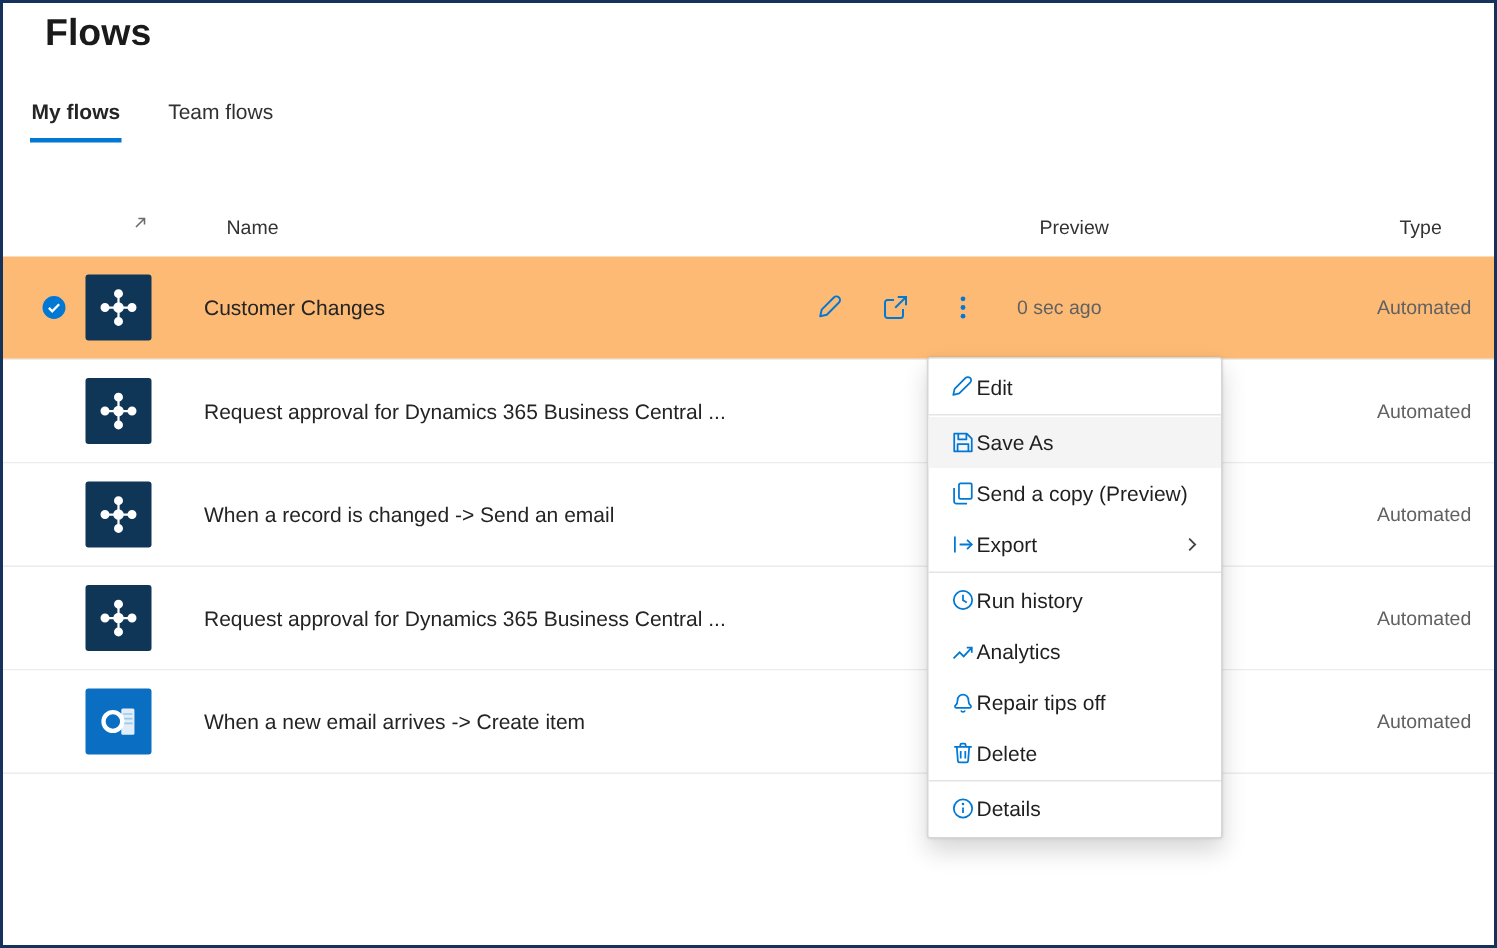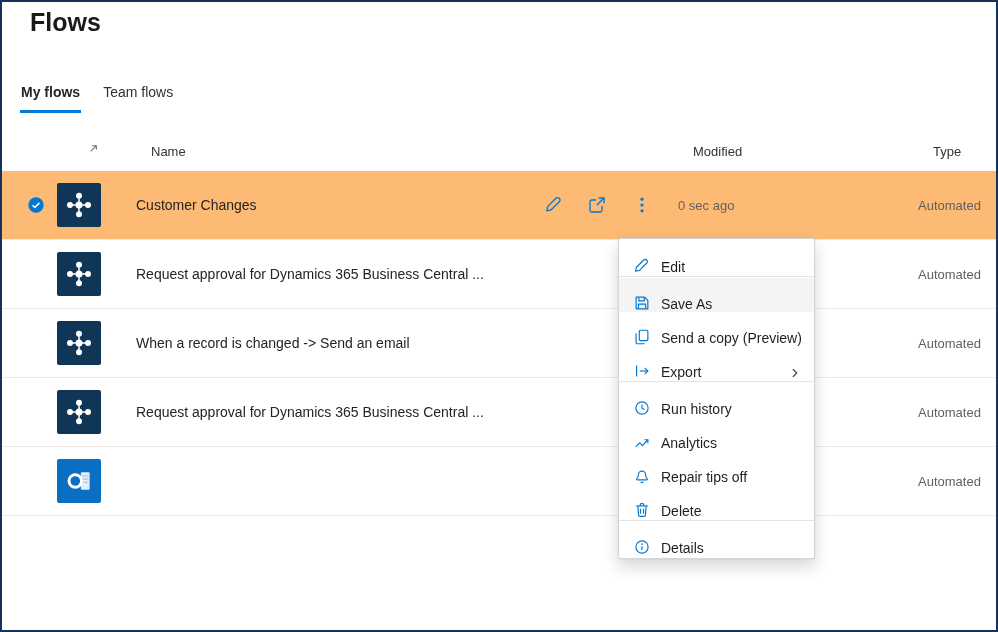--- a/index.html
+++ b/index.html
@@ -17,7 +17,7 @@
     font-size: 25px; font-weight: 700; color: #1a1a1a; margin-left: 8px;
   }
   
-  .tabs { position: absolute; left: 18px; top: 80px; display: flex; gap: 21px; }
+  .tabs { position: absolute; left: 18px; top: 62px; display: flex; gap: 30px; }
   .tab {
     font-size: 14px; color: #323130; padding: 2px 1px 10px 1px;
     border-bottom: 3px solid transparent; cursor: pointer; white-space: nowrap;

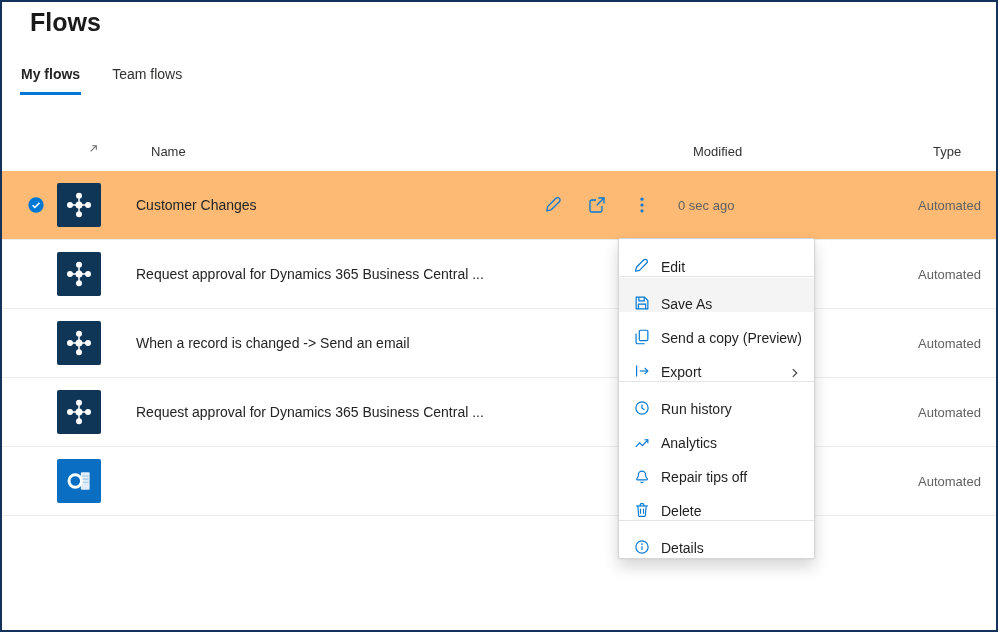--- a/index.html
+++ b/index.html
@@ -82,7 +82,7 @@
         </svg>
     </span>
     <span class="th-name">Name</span>
-    <span class="th-modified">Modified</span>
+    <span class="th-modified">Preview</span>
     <span class="th-type">Type</span>
   </div>
 

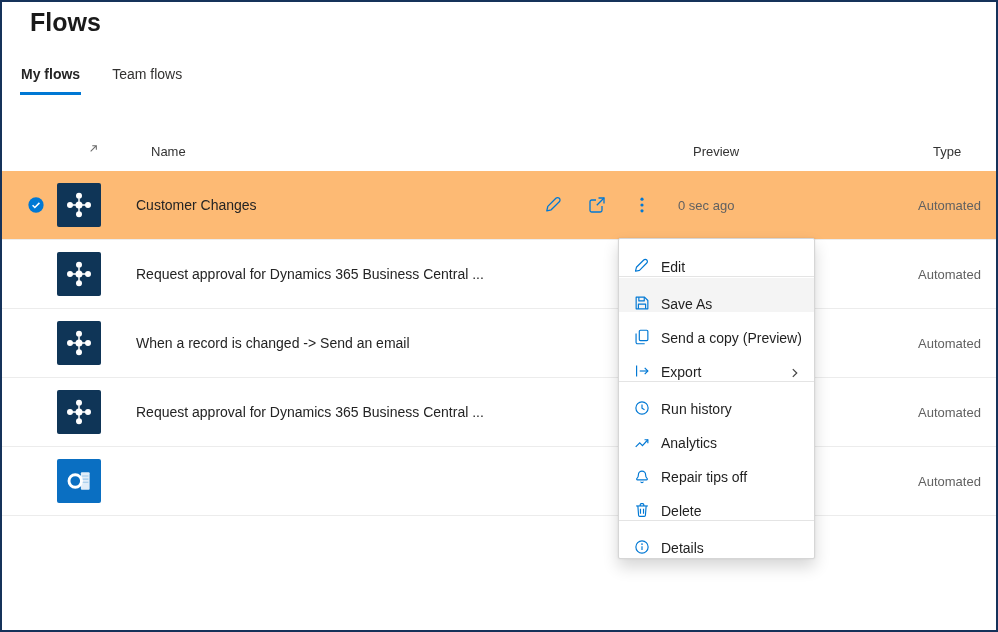--- a/index.html
+++ b/index.html
@@ -54,7 +54,7 @@
     padding: 2px 0; z-index: 10;
   }
   .menu-item {
-    height: 34px; display: flex; align-items: flex-end; gap: 10px;
+    height: 34px; display: flex; align-items: center; 
     padding: 0 12px 0 14px; font-size: 14px; color: #1f1f1f; cursor: pointer; white-space: nowrap;
   }
   .menu-item.highlight { background: #f4f4f4; }

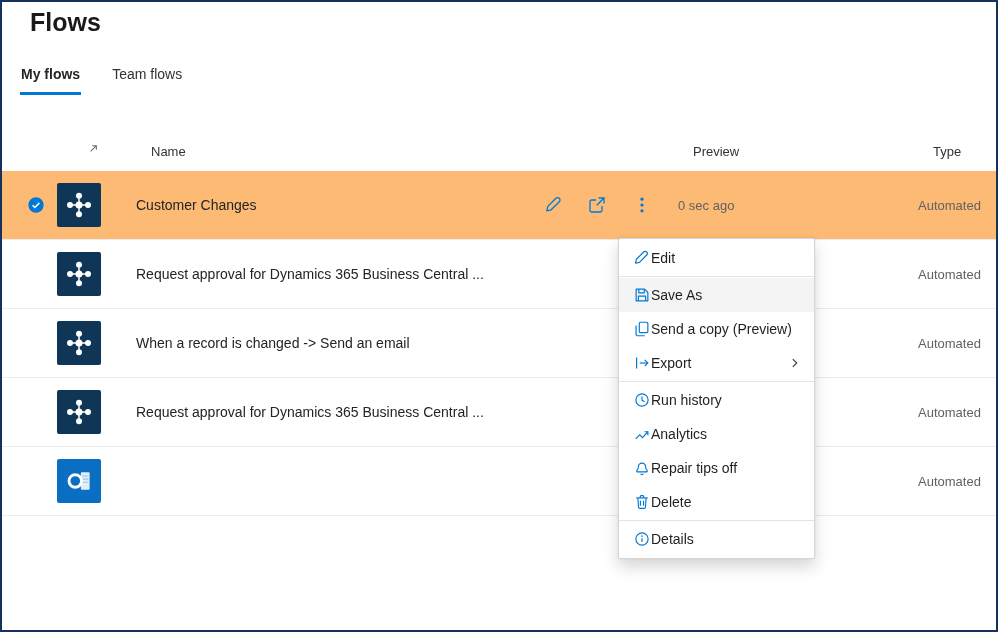--- a/index.html
+++ b/index.html
@@ -194,6 +194,7 @@
             <circle cx="9" cy="12" r="5" fill="#0a6fc2" stroke="#fff" stroke-width="2.3"></circle>
           </svg>
       </span>
+      <span class="vcenter row-name">When a new email arrives -&gt; Create item</span>
       <span class="vcenter row-type">Automated</span>
     </div>
 

